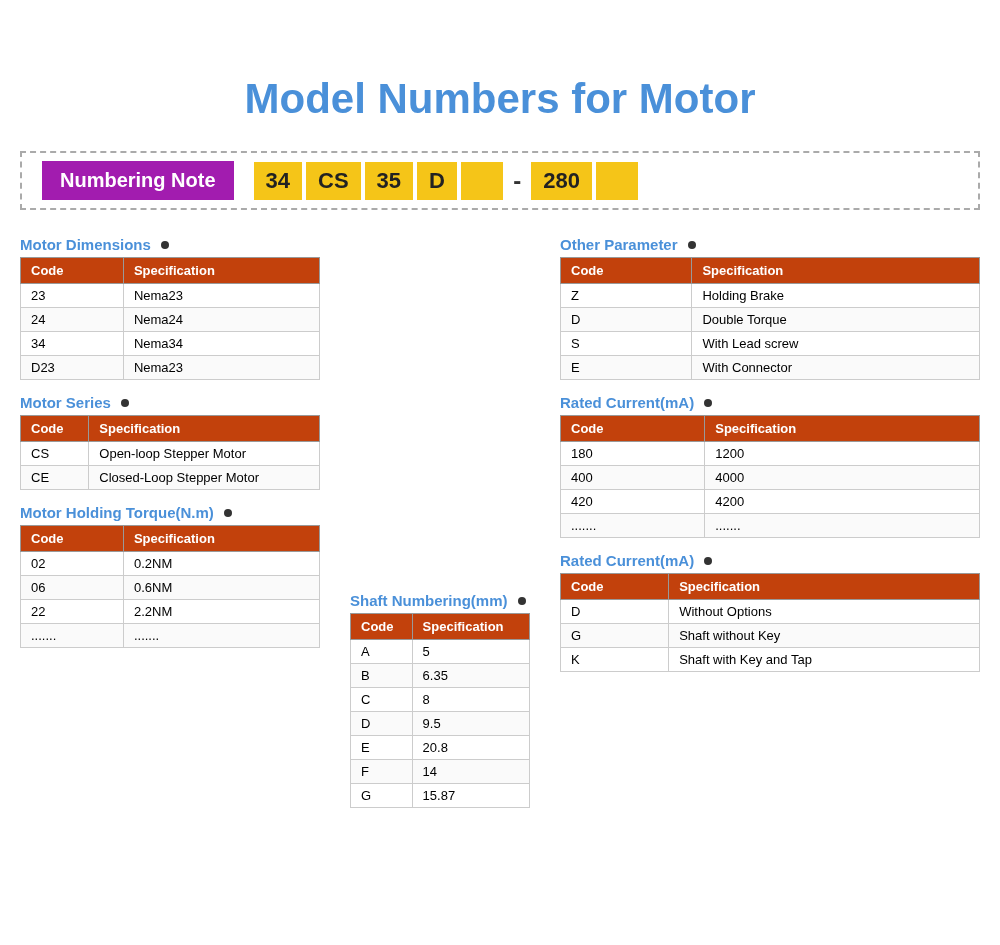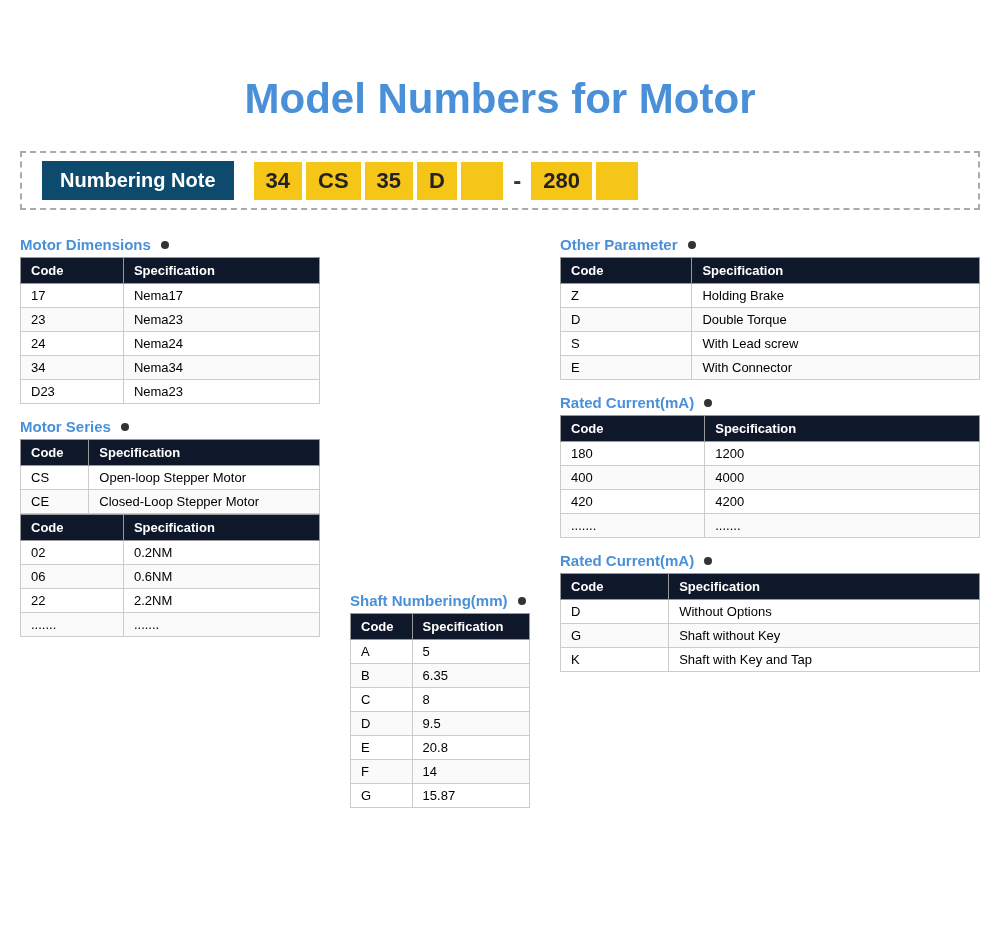--- a/index.html
+++ b/index.html
@@ -41,7 +41,7 @@
     }
 
     .numbering-label {
-      background: #0c4a6e;
+      background: #a21caf;
       color: #fff;
       font-weight: bold;
       font-size: 20px;

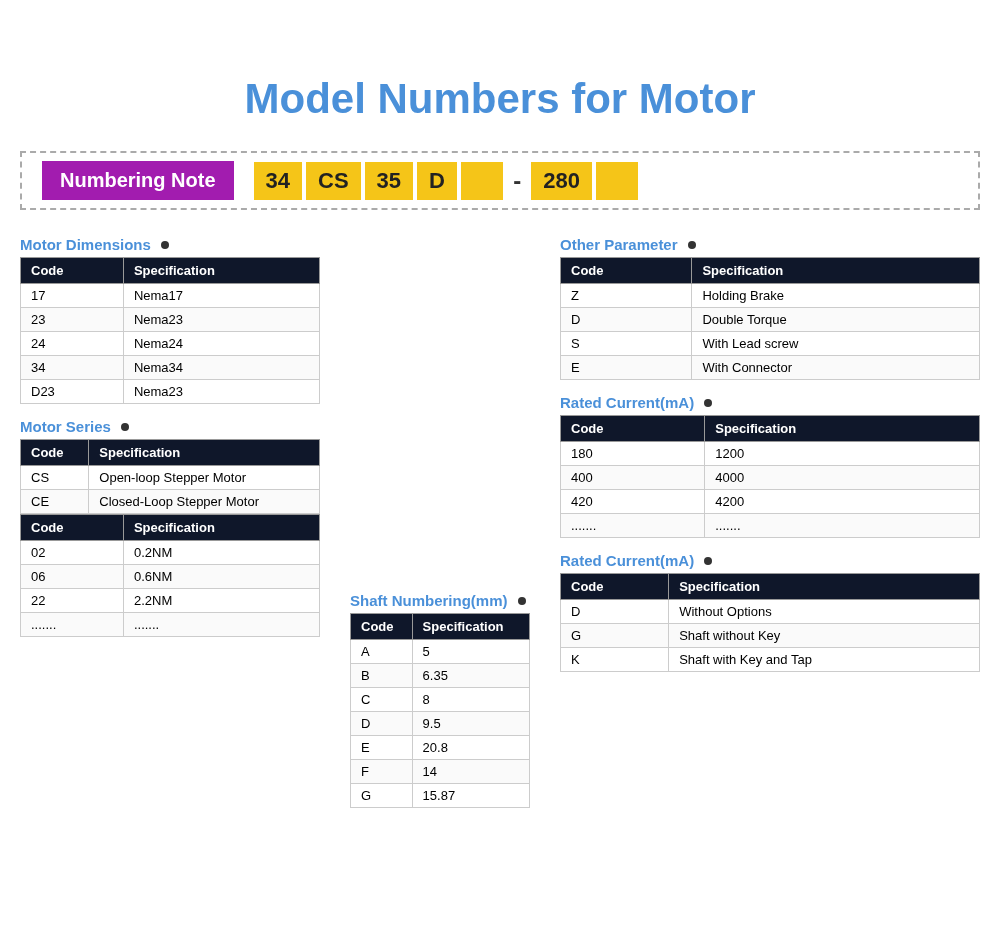--- a/index.html
+++ b/index.html
@@ -107,7 +107,7 @@
     }
 
     table th {
-      background: #0f172a;
+      background: #c2410c;
       color: #fff;
       padding: 5px 10px;
       text-align: left;

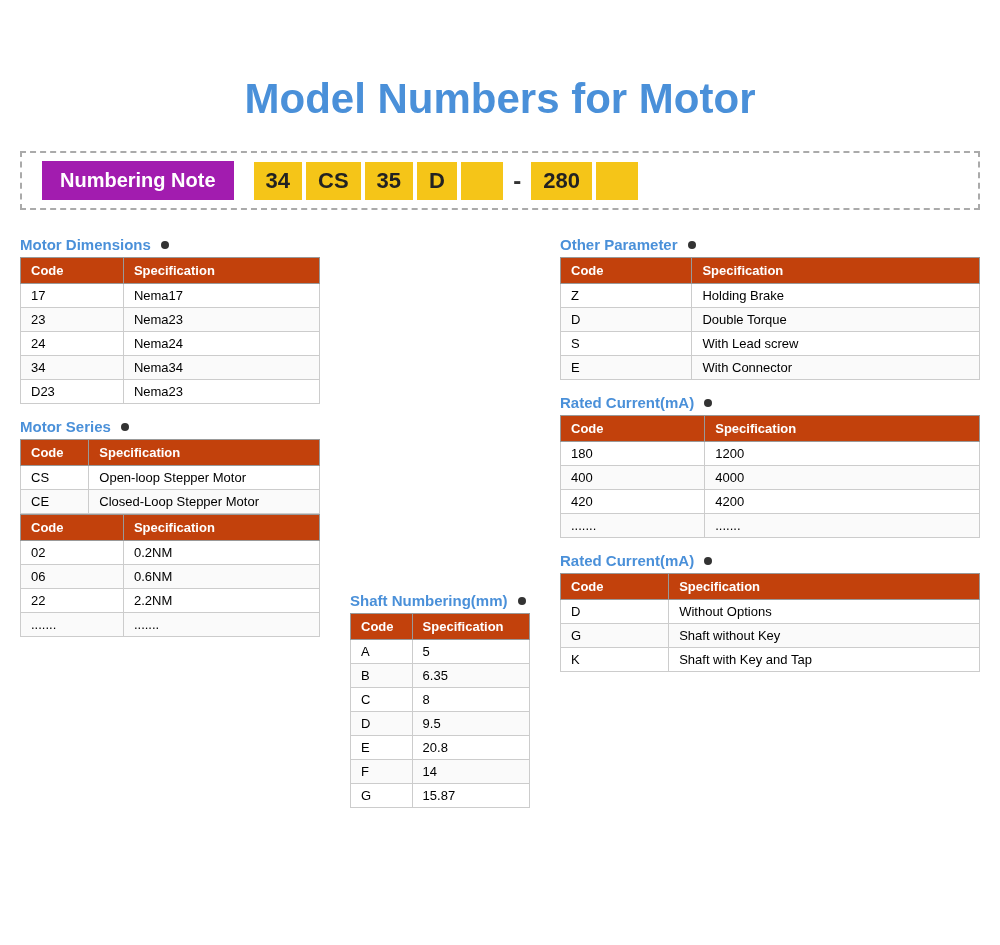--- a/index.html
+++ b/index.html
@@ -180,10 +180,6 @@
         </thead>
         <tbody>
           <tr>
-            <td>17</td>
-            <td>Nema17</td>
-          </tr>
-          <tr>
             <td>23</td>
             <td>Nema23</td>
           </tr>

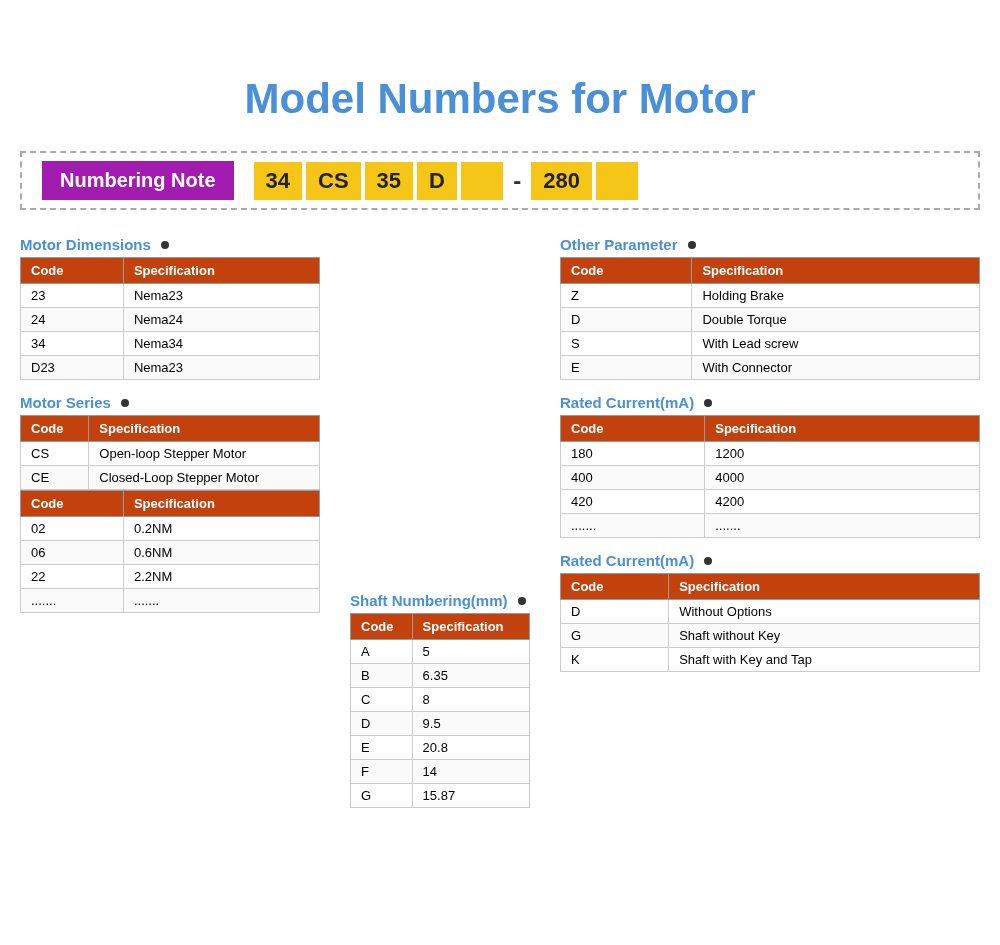--- a/index.html
+++ b/index.html
@@ -218,6 +218,7 @@
         </tbody>
       </table>
 
+      <div class="section-title">Motor Holding Torque(N.m)</div>
       <table>
         <thead>
           <tr>

